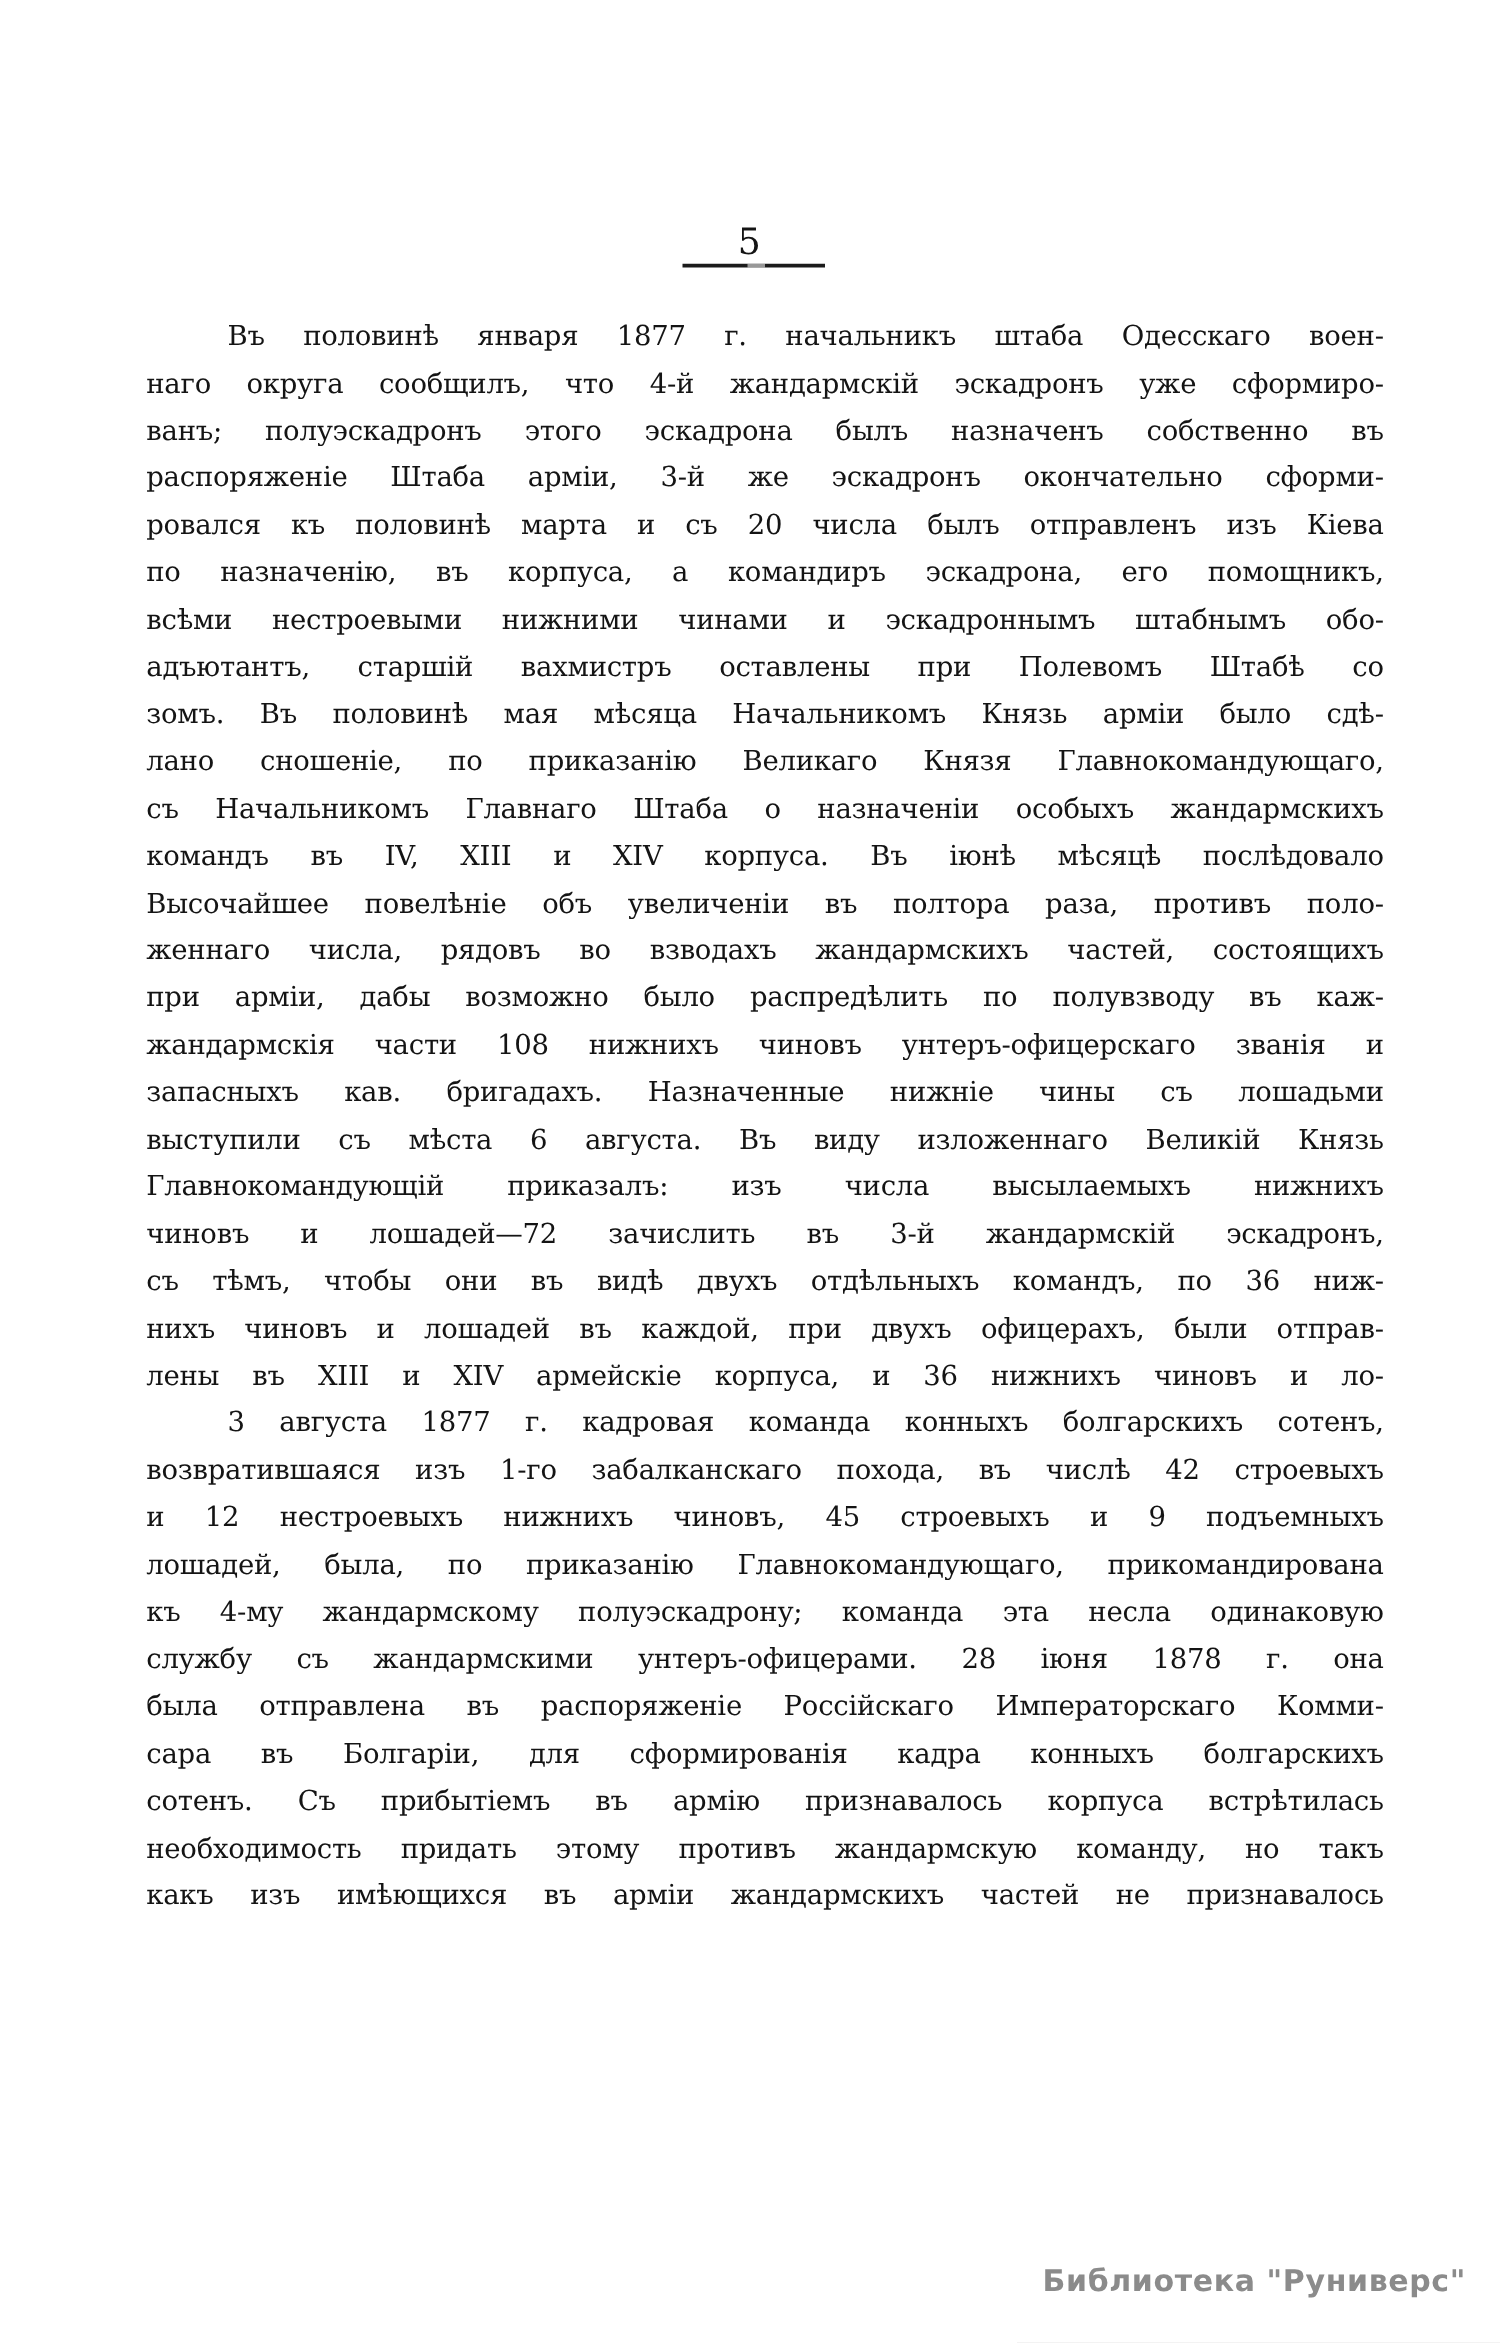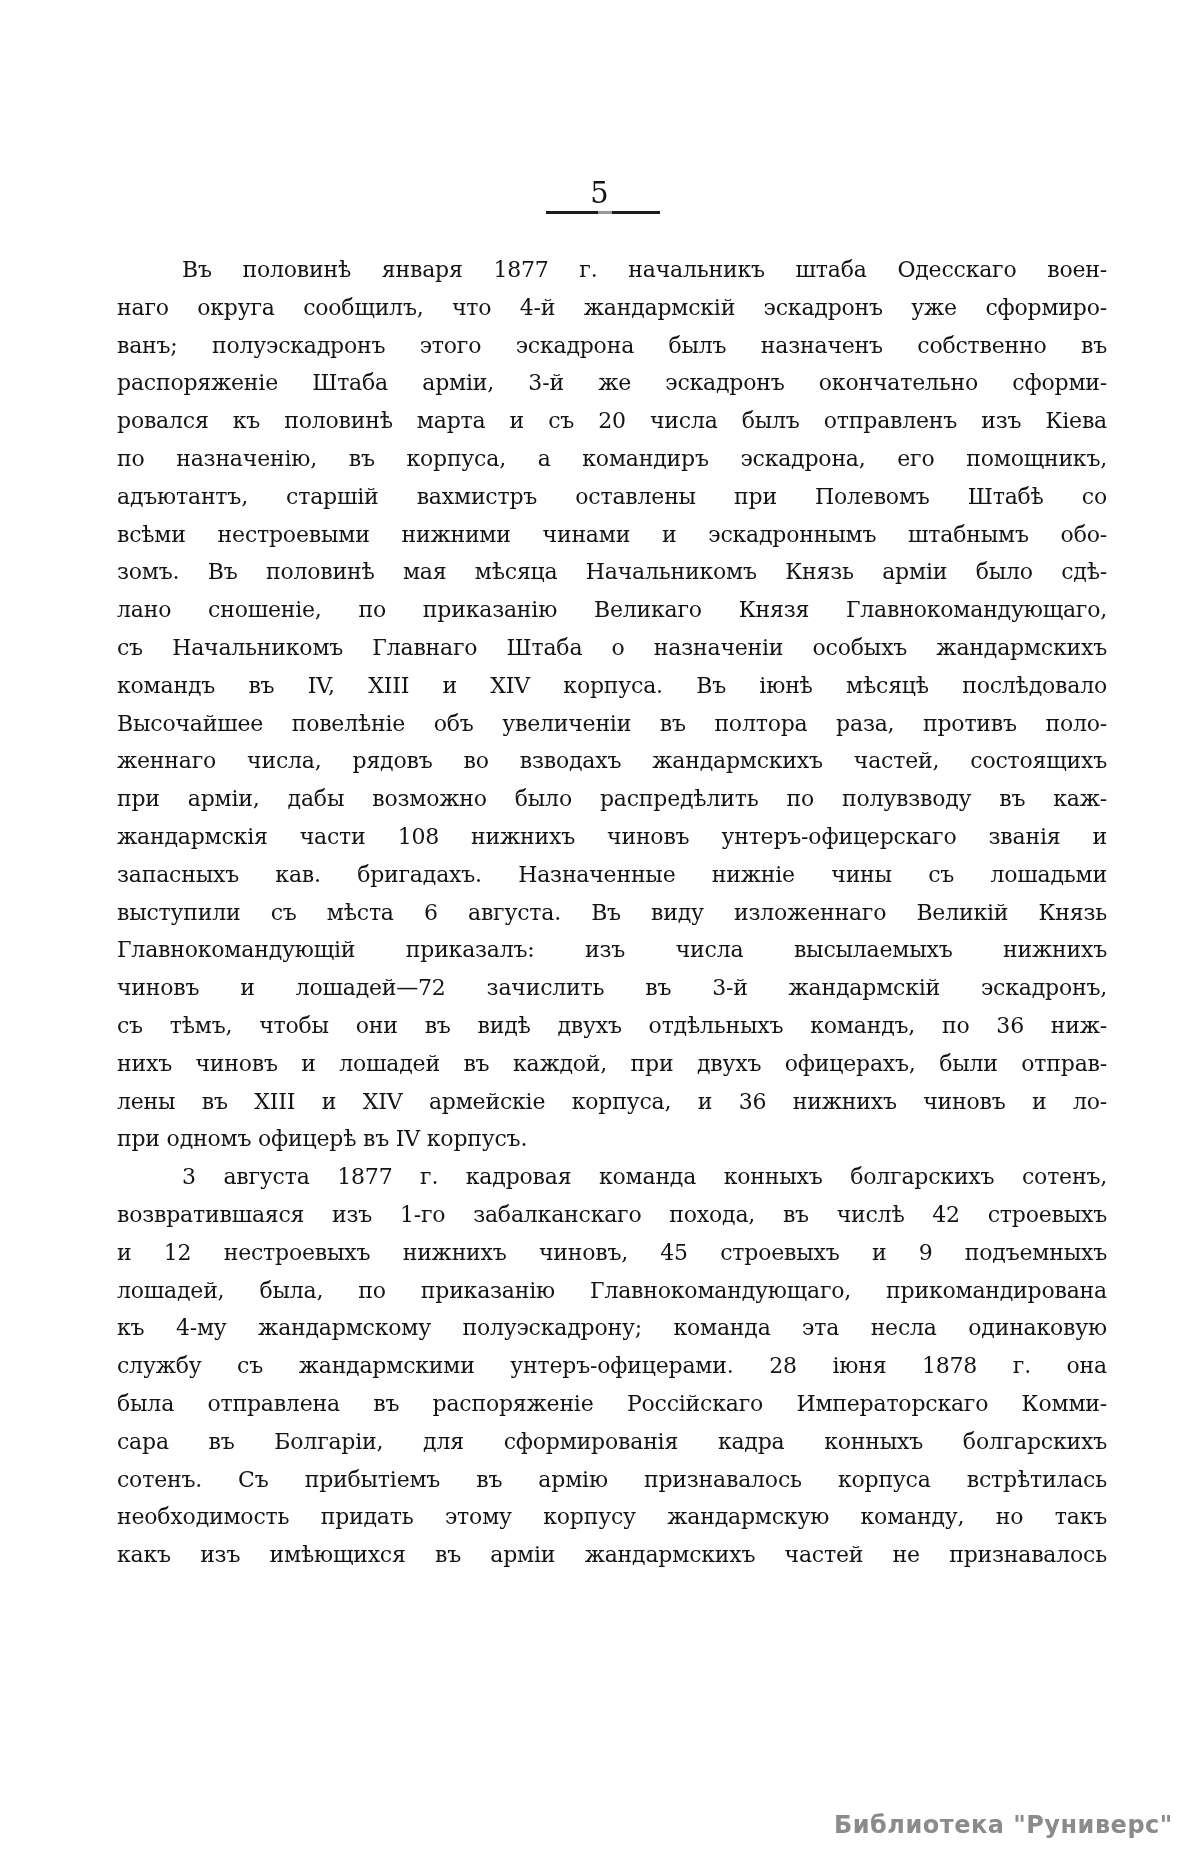--- a/index.html
+++ b/index.html
@@ -95,8 +95,8 @@
     <div class="line">распоряженіе Штаба арміи, 3-й же эскадронъ окончательно сформи-</div>
     <div class="line">ровался къ половинѣ марта и съ 20 числа былъ отправленъ изъ Кіева</div>
     <div class="line">по назначенію, въ корпуса, а командиръ эскадрона, его помощникъ,</div>
+    <div class="line">всѣми нестроевыми нижними чинами и эскадроннымъ штабнымъ обо-</div>
     <div class="line">адъютантъ, старшій вахмистръ оставлены при Полевомъ Штабѣ со</div>
-    <div class="line">всѣми нестроевыми нижними чинами и эскадроннымъ штабнымъ обо-</div>
     <div class="line">зомъ. Въ половинѣ мая мѣсяца Начальникомъ Князь арміи было сдѣ-</div>
     <div class="line">лано сношеніе, по приказанію Великаго Князя Главнокомандующаго,</div>
     <div class="line">съ Начальникомъ Главнаго Штаба о назначеніи особыхъ жандармскихъ</div>

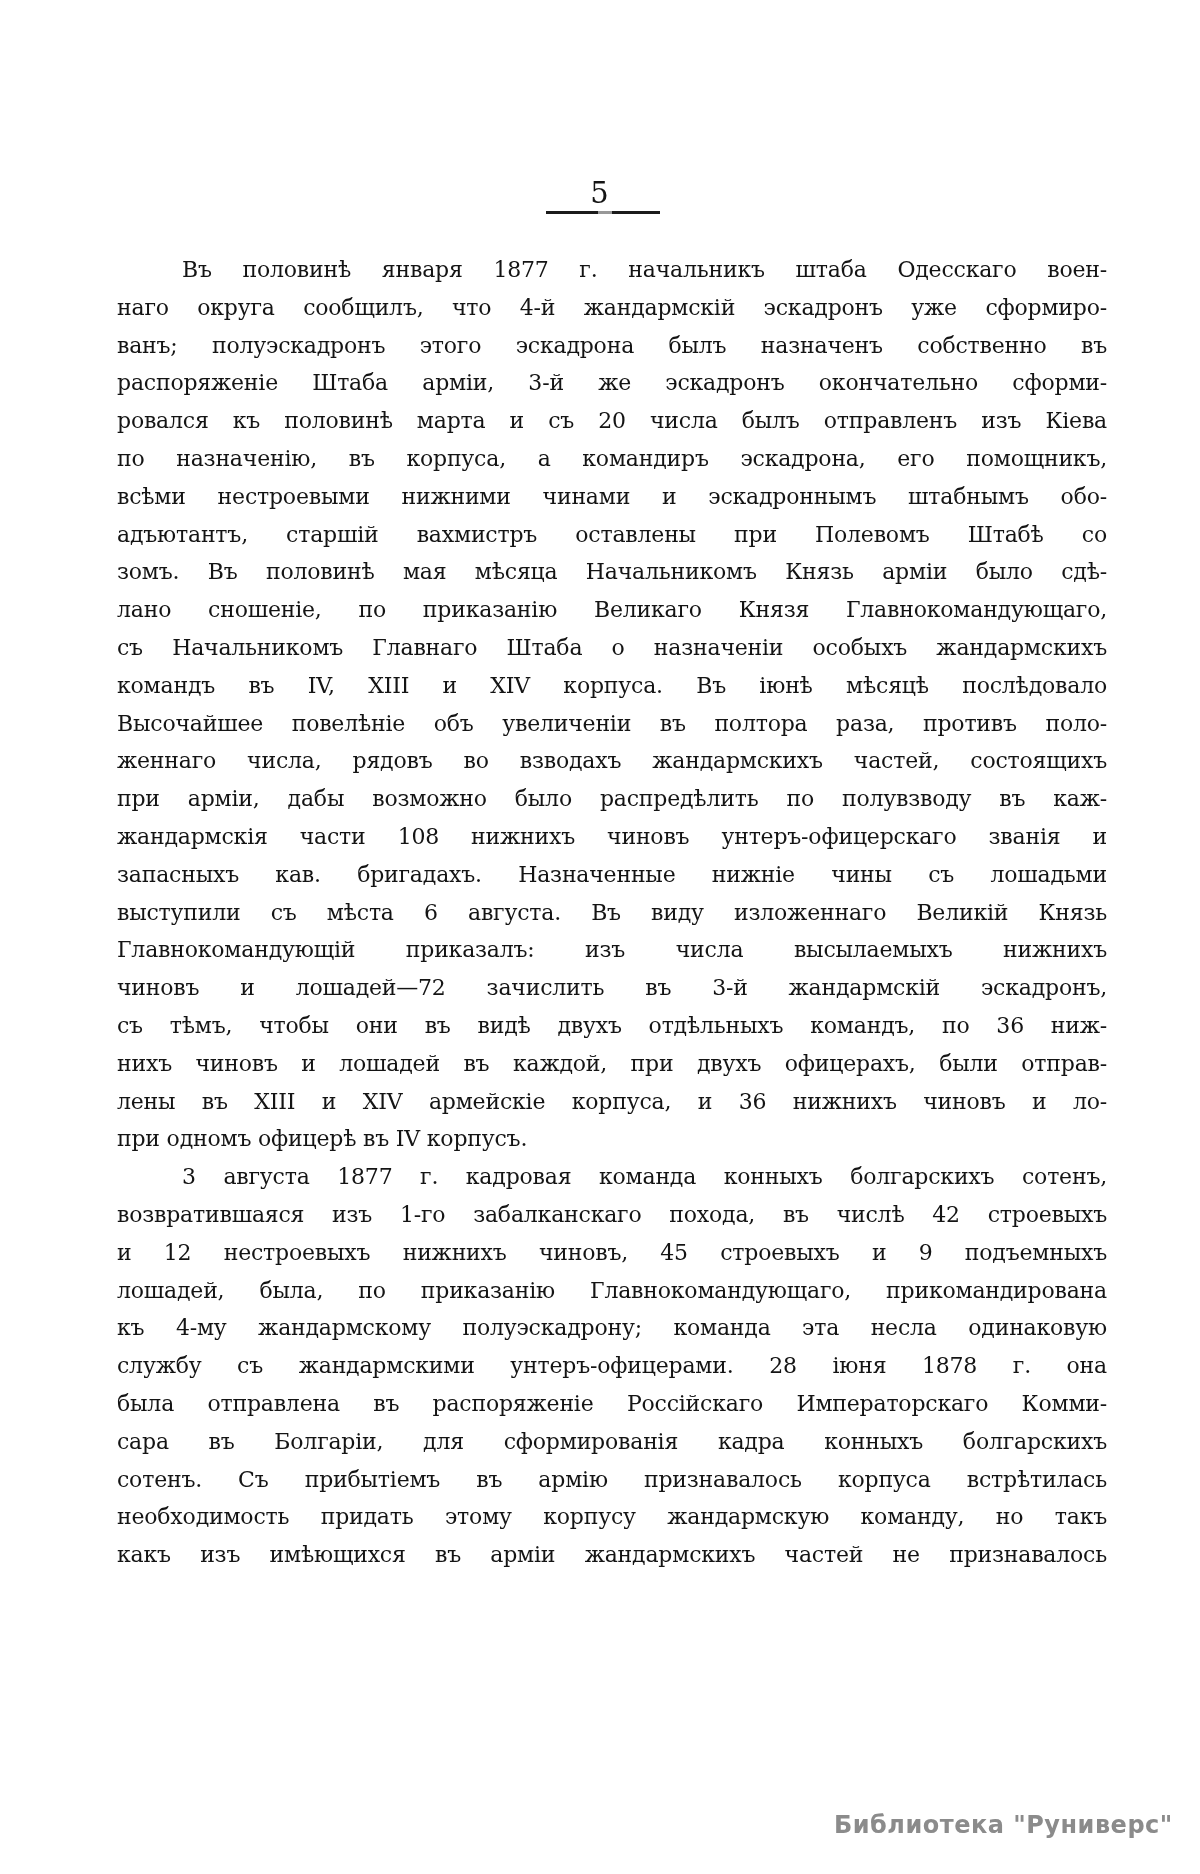--- a/index.html
+++ b/index.html
@@ -112,7 +112,6 @@
     <div class="line">съ тѣмъ, чтобы они въ видѣ двухъ отдѣльныхъ командъ, по 36 ниж-</div>
     <div class="line">нихъ чиновъ и лошадей въ каждой, при двухъ офицерахъ, были отправ-</div>
     <div class="line">лены въ XIII и XIV армейскіе корпуса, и 36 нижнихъ чиновъ и ло-</div>
-    <div class="line para-end">при одномъ офицерѣ въ IV корпусъ.</div>
     <div class="line indent">3 августа 1877 г. кадровая команда конныхъ болгарскихъ сотенъ,</div>
     <div class="line">возвратившаяся изъ 1-го забалканскаго похода, въ числѣ 42 строевыхъ</div>
     <div class="line">и 12 нестроевыхъ нижнихъ чиновъ, 45 строевыхъ и 9 подъемныхъ</div>

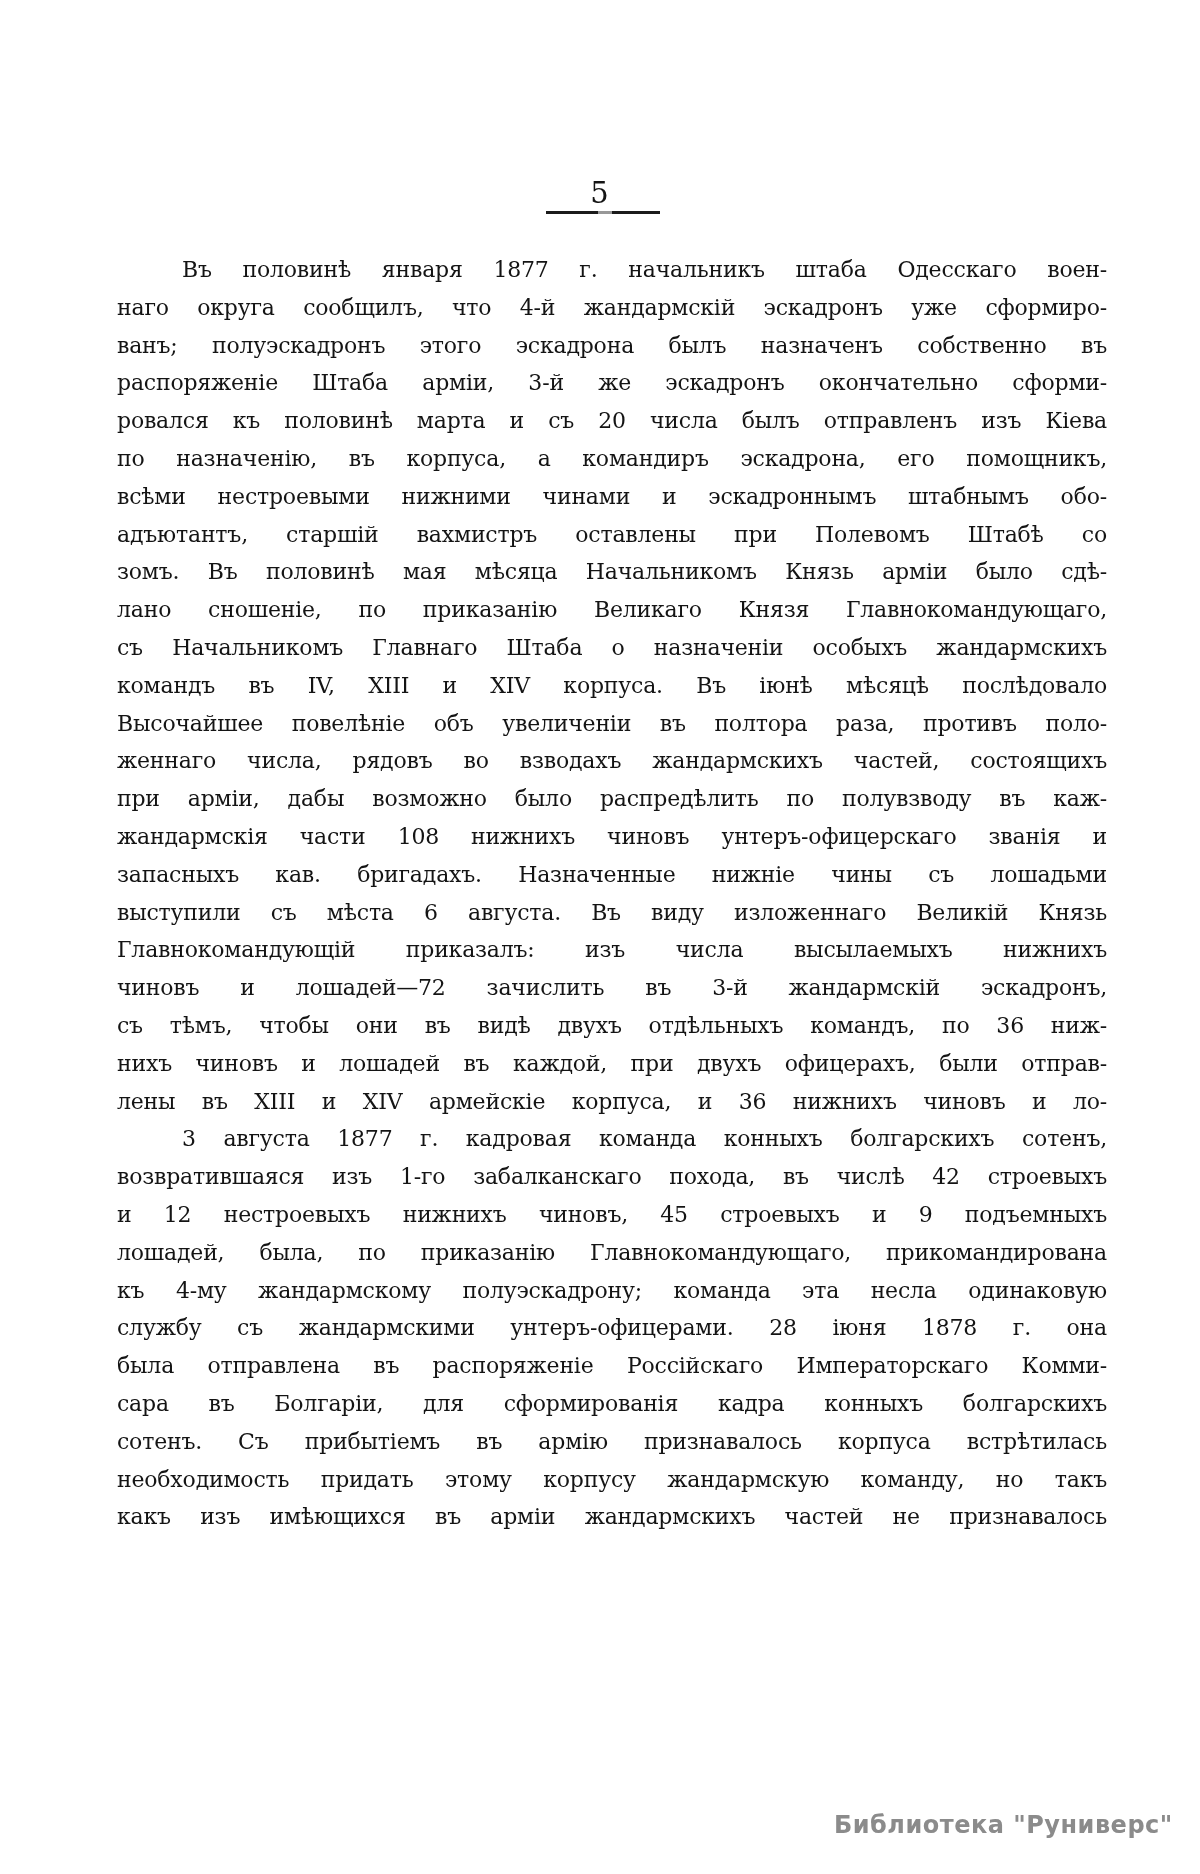--- a/index.html
+++ b/index.html
@@ -121,7 +121,7 @@
     <div class="line">была отправлена въ распоряженіе Россійскаго Императорскаго Комми-</div>
     <div class="line">сара въ Болгаріи, для сформированія кадра конныхъ болгарскихъ</div>
     <div class="line">сотенъ. Съ прибытіемъ въ армію признавалось корпуса встрѣтилась</div>
-    <div class="line">необходимость придать этому корпусу жандармскую команду, но такъ</div>
+    <div class="line">необходимость придать этому противъ жандармскую команду, но такъ</div>
     <div class="line">какъ изъ имѣющихся въ арміи жандармскихъ частей не признавалось</div>
   </div>
 

